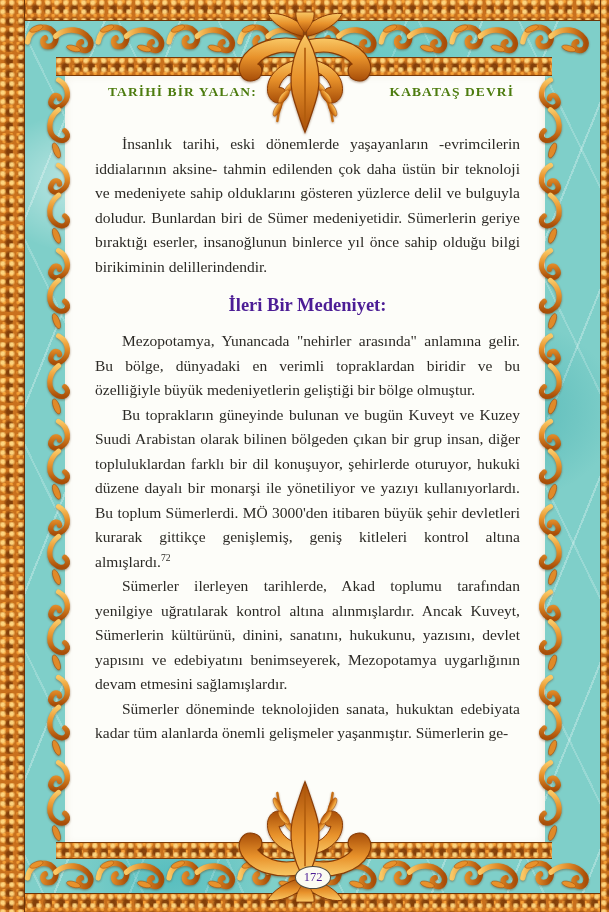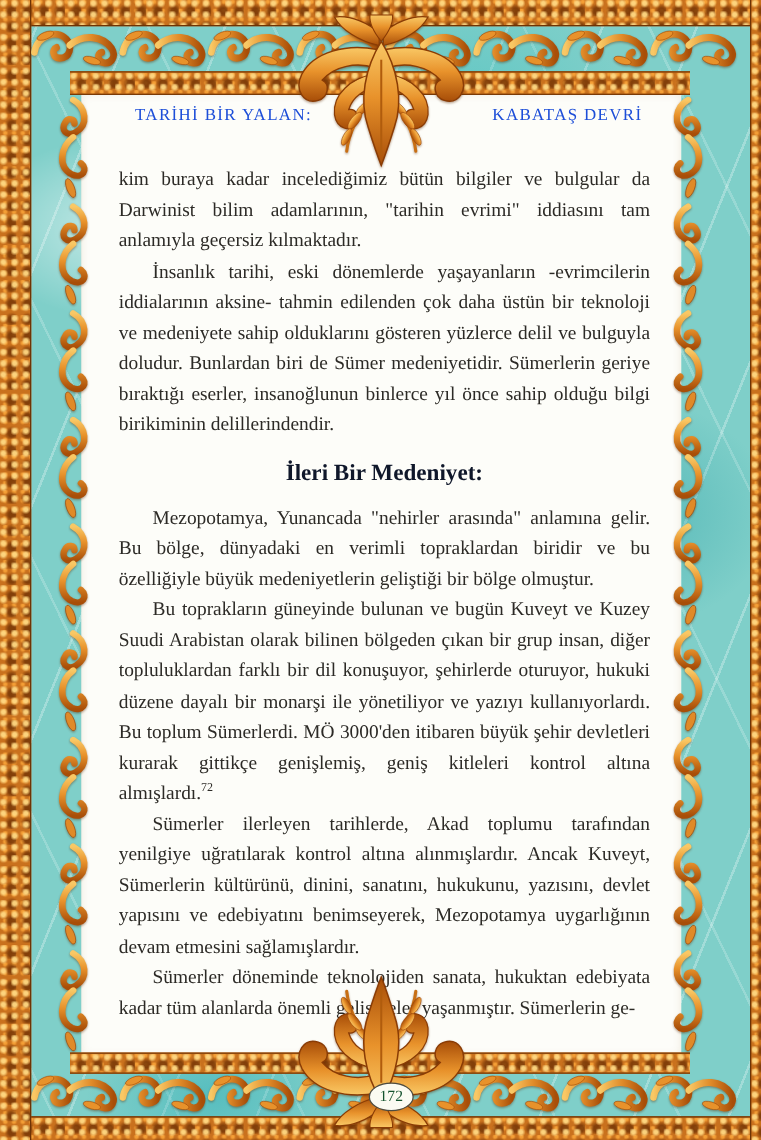--- a/index.html
+++ b/index.html
@@ -64,7 +64,7 @@
   }
   .hdr{
     display:flex;justify-content:space-between;
-    font-weight:normal;font-size:13.5px;letter-spacing:1.1px;color:#1d4ed8;
+    font-weight:bold;font-size:13.5px;letter-spacing:1.1px;color:#4d7c0f;
     padding:0 6px 0 13px;
   }
   .body-text{margin-top:32px;font-size:15.5px;line-height:24.5px;text-align:justify;hyphens:auto;}

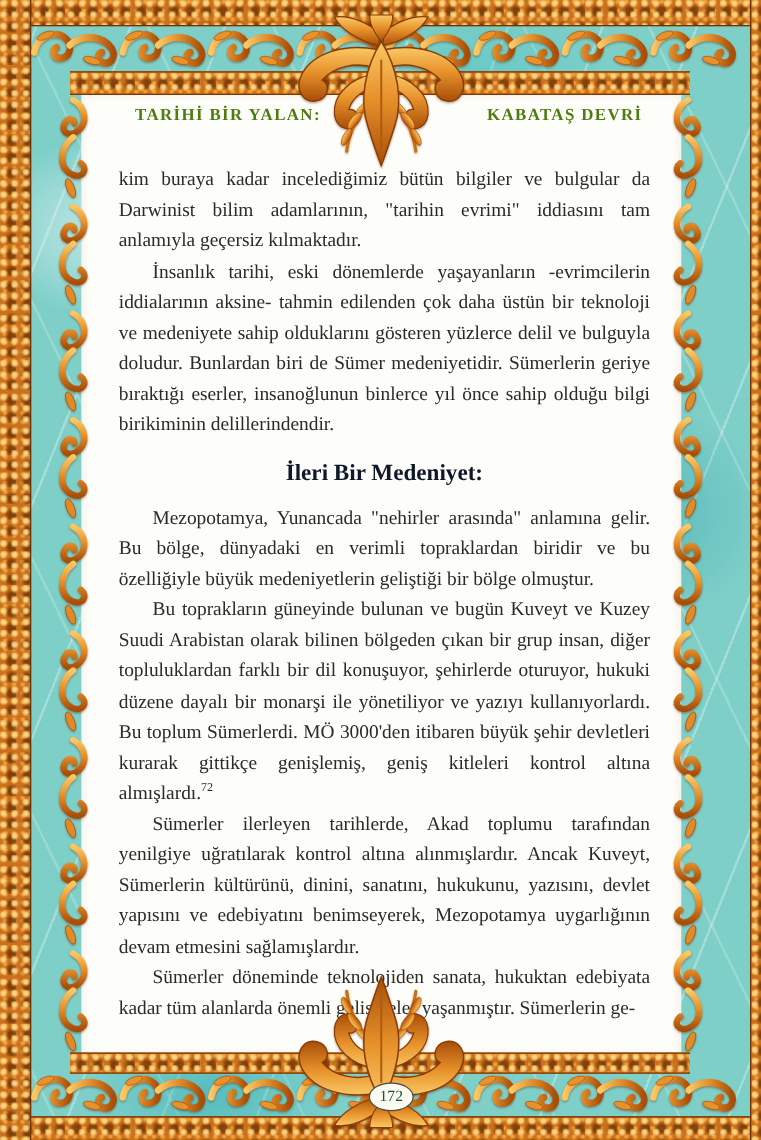--- a/index.html
+++ b/index.html
@@ -201,7 +201,6 @@
     </div>
 
     <div class="body-text">
-      <p>kim buraya kadar incelediğimiz bütün bilgiler ve bulgular da Darwinist bilim adamlarının, "tarihin evrimi" iddiasını tam anlamıyla geçersiz kılmaktadır.</p>
       <p class="ind">İnsanlık tarihi, eski dönemlerde yaşayanların -evrimcilerin iddialarının aksine- tahmin edilenden çok daha üstün bir teknoloji ve medeniyete sahip olduklarını gösteren yüzlerce delil ve bulguyla doludur. Bunlardan biri de Sümer medeniyetidir. Sümerlerin geriye bıraktığı eserler, insanoğlunun binlerce yıl önce sahip olduğu bilgi birikiminin delillerindendir.</p>
 
       <div class="sec-heading">

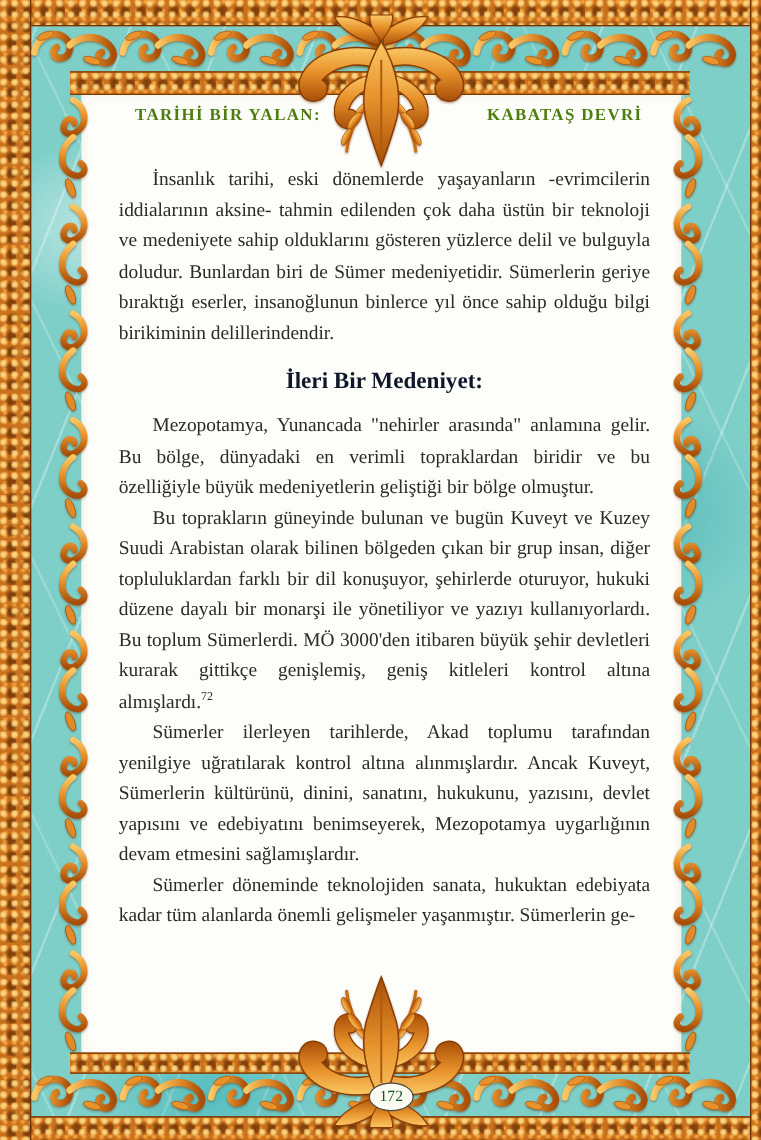--- a/index.html
+++ b/index.html
@@ -71,7 +71,7 @@
   .body-text p{margin:0;}
   .body-text p.ind{text-indent:27px;}
   .sec-heading{
-    text-align:center;font-weight:bold;color:#0f172a;
+    text-align:center;font-weight:bold;color:#4c1d95;
     font-size:18.5px;line-height:27px;margin:13px 0 10px 0;
   }
   sup.fn{font-size:.62em;line-height:0;}

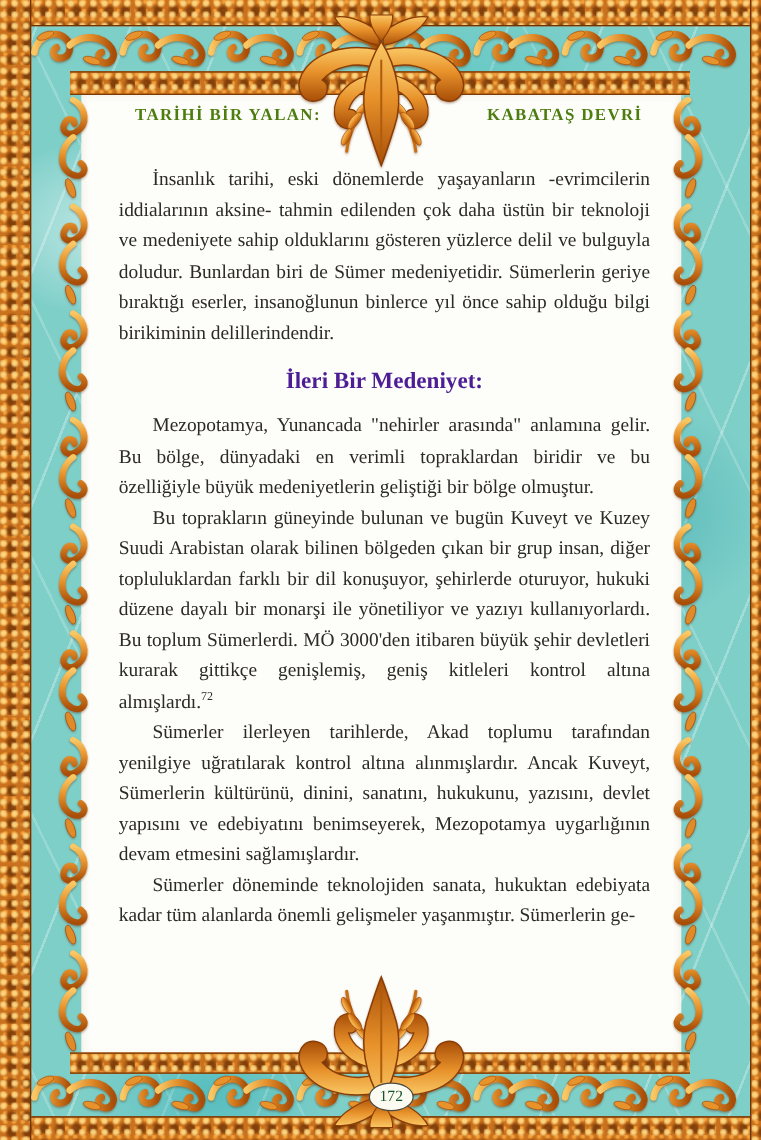--- a/index.html
+++ b/index.html
@@ -55,7 +55,7 @@
     position:absolute;left:295px;top:866px;width:34px;height:21px;z-index:9;
     background:#fbfbf2;border:1.5px solid #4d4c42;border-radius:50%;
     display:flex;align-items:center;justify-content:center;
-    font-size:12.5px;color:#14532d;
+    font-size:12.5px;color:#4c1d95;
   }
   
   .content{

